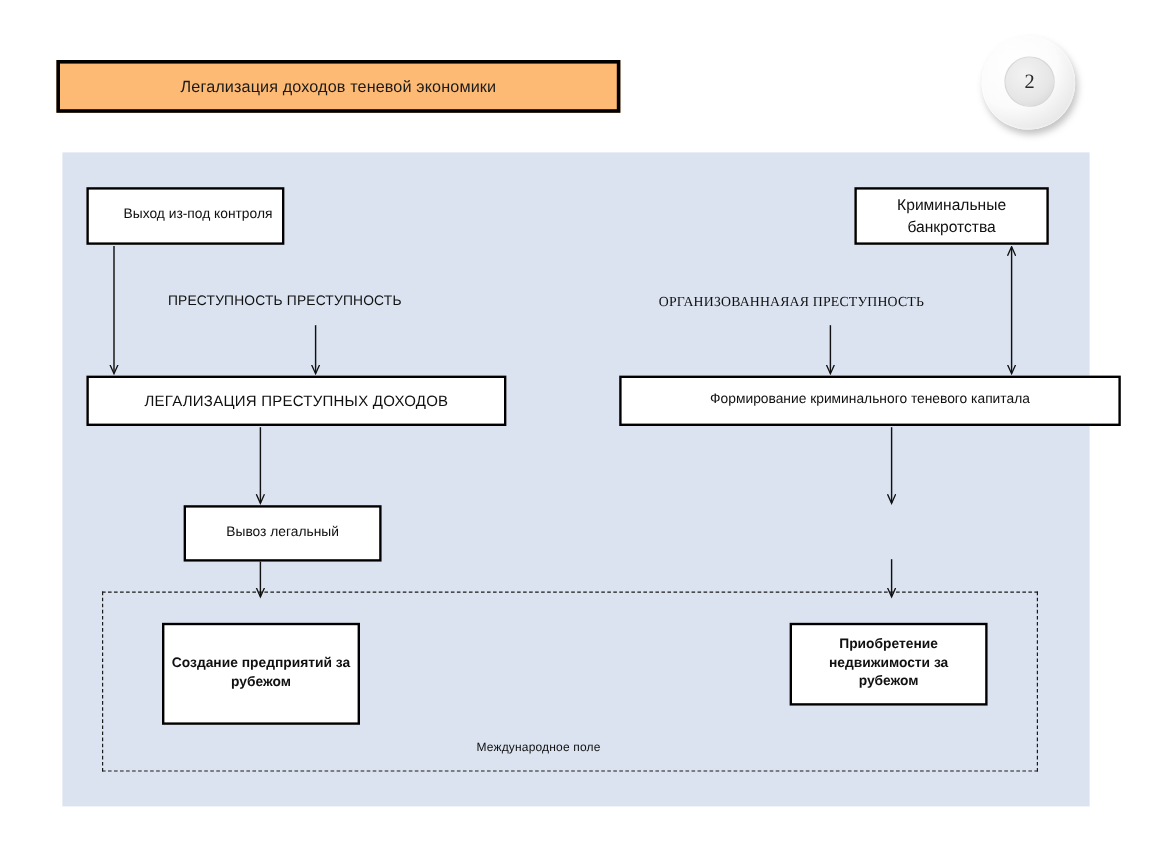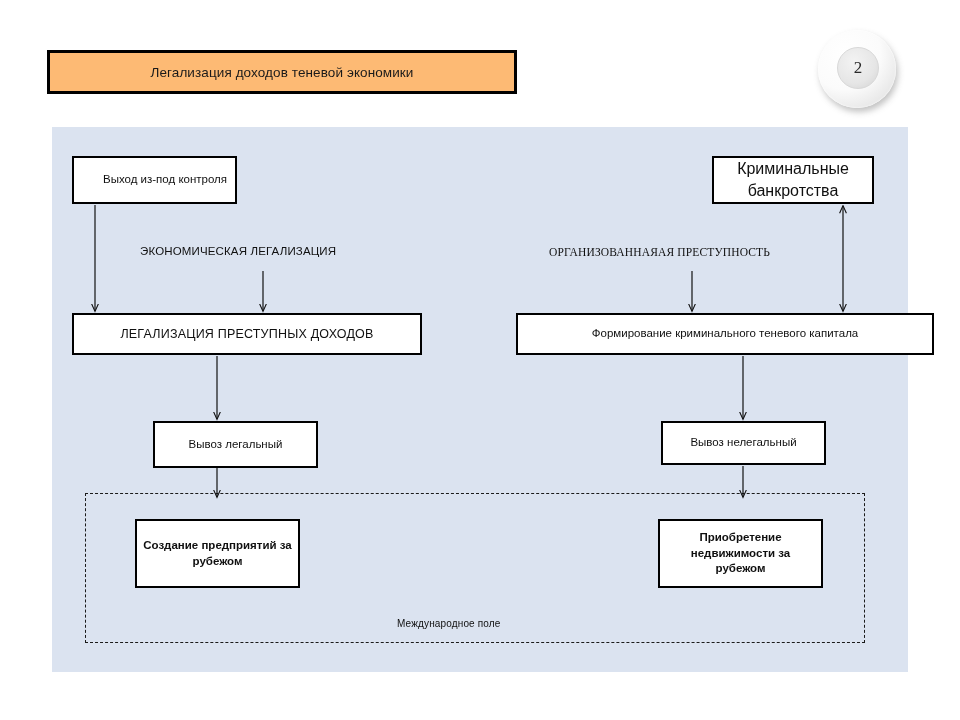--- a/index.html
+++ b/index.html
@@ -106,7 +106,7 @@
 
   
   #node-exit          { left: 72px;  top: 156px; width: 165px; height: 48px; font-size: 11.5px; padding-left: 27px; }
-  #node-bankruptcy    { left: 712px; top: 156px; width: 162px; height: 48px; font-size: 16px; }
+  #node-bankruptcy    { left: 712px; top: 156px; width: 162px; height: 48px; font-size: 13px; }
   #node-legalization  { left: 72px;  top: 313px; width: 350px; height: 42px; font-size: 12.5px; letter-spacing: 0.2px; }
   #node-formation     { left: 516px; top: 313px; width: 418px; height: 42px; font-size: 11.5px; }
   #node-export-legal  { left: 153px; top: 421px; width: 165px; height: 47px; font-size: 11.5px; }

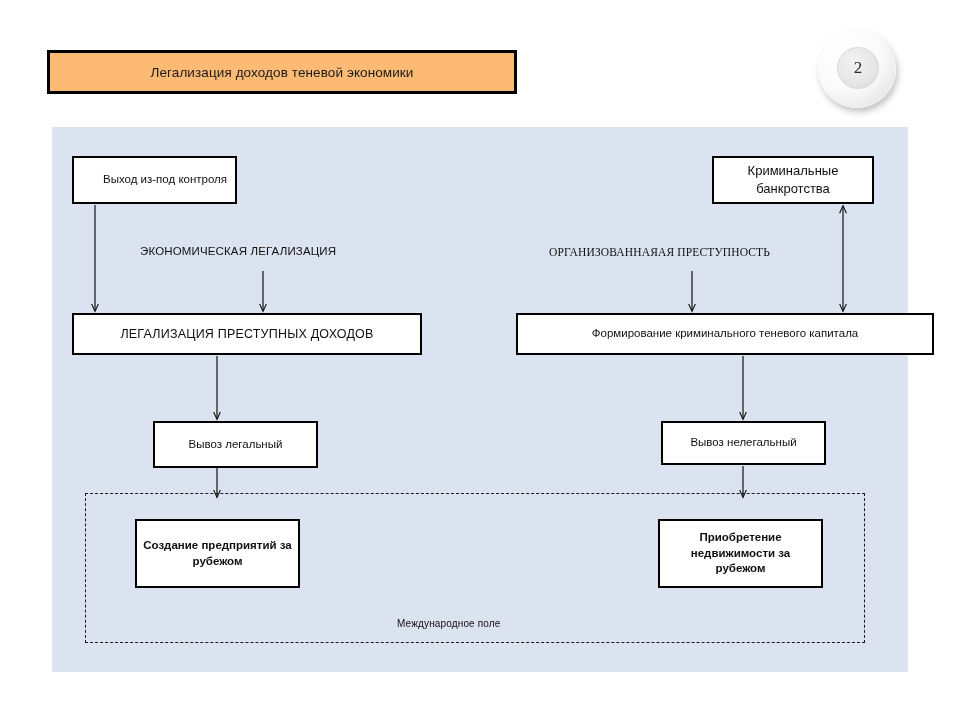--- a/index.html
+++ b/index.html
@@ -210,7 +210,7 @@
 
   <div class="fbox" id="node-realestate">Приобретение недвижимости за рубежом</div>
 
-  <div class="flabel" id="label-economic">ЭКОНОМИЧЕСКАЯ ЛЕГАЛИЗАЦИЯ</div>
+  <div class="flabel" id="label-economic">ПРЕСТУПНОСТЬ ПРЕСТУПНОСТЬ</div>
 
   <div class="flabel" id="label-organized">ОРГАНИЗОВАННАЯАЯ ПРЕСТУПНОСТЬ</div>
 

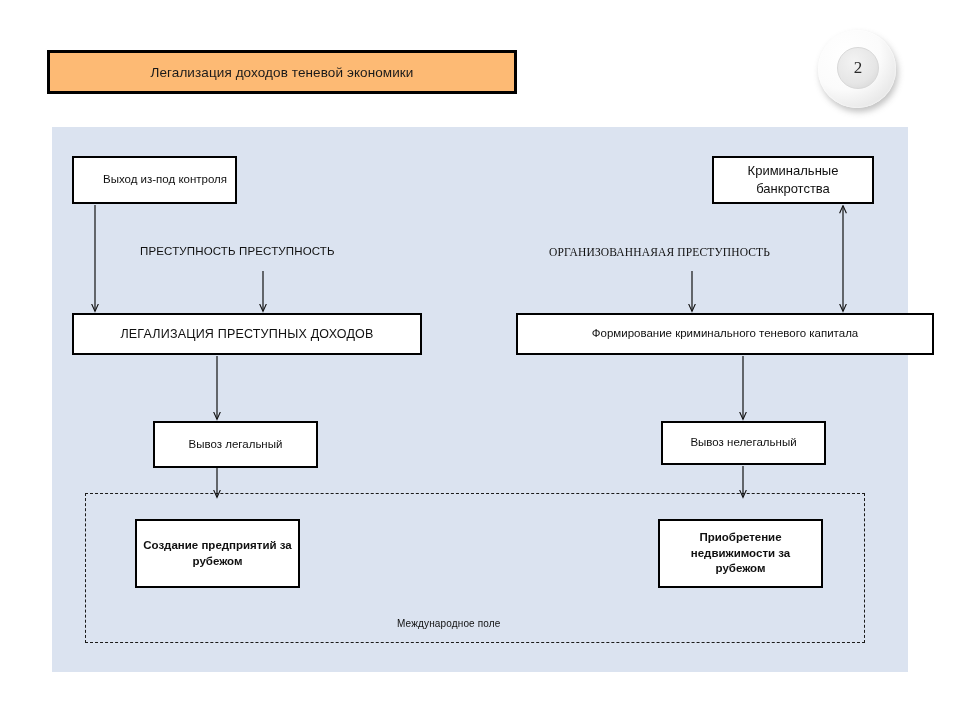--- a/index.html
+++ b/index.html
@@ -204,7 +204,6 @@
 
   <div class="fbox" id="node-export-legal">Вывоз легальный</div>
 
-  <div class="fbox" id="node-export-illegal">Вывоз нелегальный</div>
 
   <div class="fbox" id="node-enterprises">Создание предприятий за рубежом</div>
 

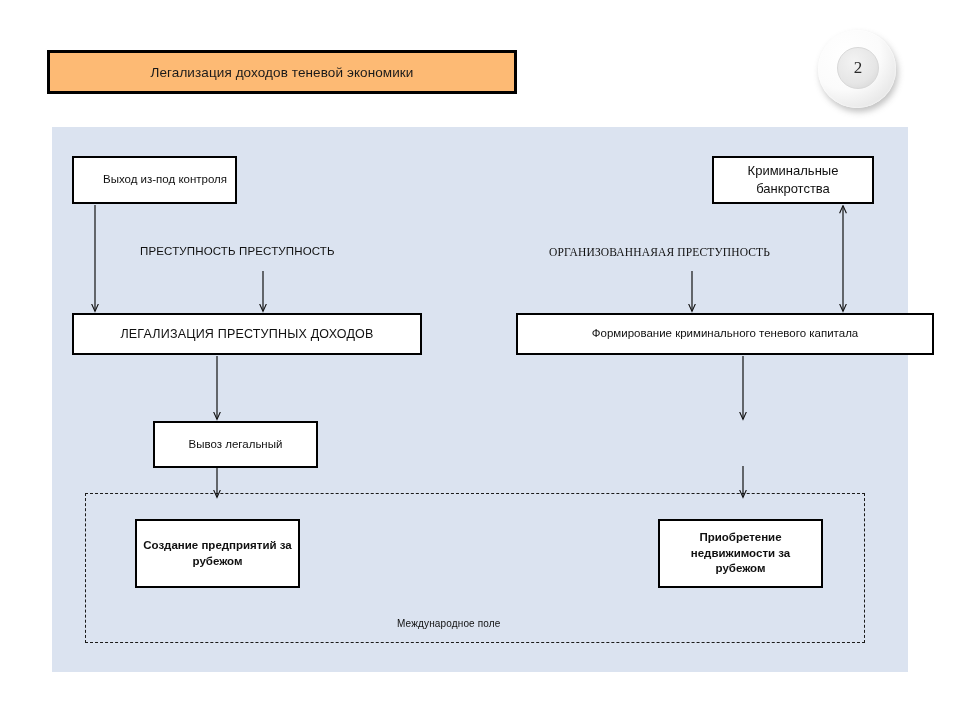--- a/index.html
+++ b/index.html
@@ -111,7 +111,7 @@
   #node-formation     { left: 516px; top: 313px; width: 418px; height: 42px; font-size: 11.5px; }
   #node-export-legal  { left: 153px; top: 421px; width: 165px; height: 47px; font-size: 11.5px; }
   #node-export-illegal{ left: 661px; top: 421px; width: 165px; height: 44px; font-size: 11.5px; }
-  #node-enterprises   { left: 135px; top: 519px; width: 165px; height: 69px; font-size: 11.5px; font-weight: bold; }
+  #node-enterprises   { left: 135px; top: 519px; width: 165px; height: 85px; font-size: 11.5px; font-weight: bold; }
   #node-realestate    { left: 658px; top: 519px; width: 165px; height: 69px; font-size: 11.5px; font-weight: bold; }
 
   

